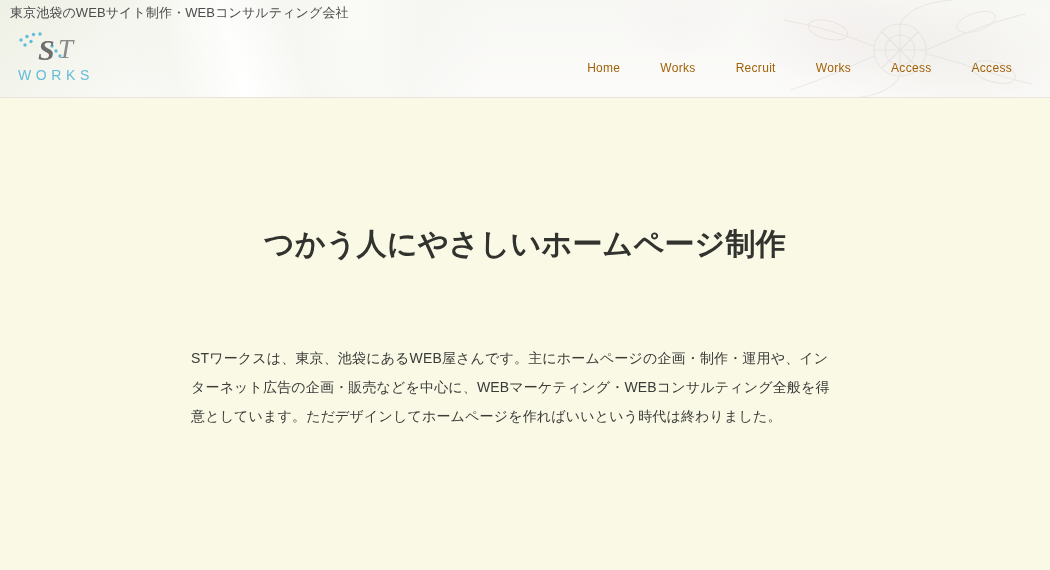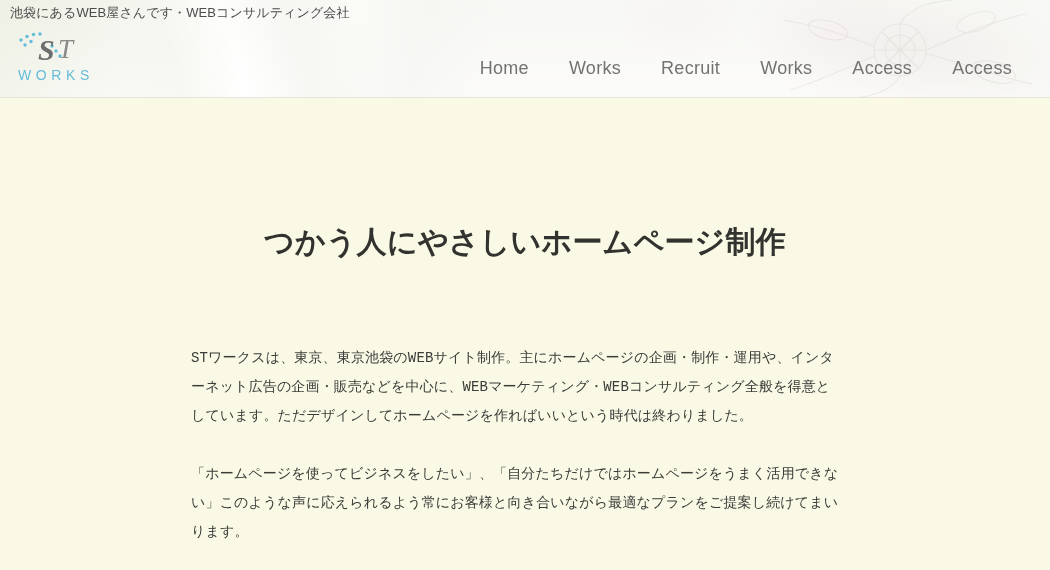--- a/index.html
+++ b/index.html
@@ -166,7 +166,7 @@
     </g>
   </svg>
 
-  <div class="tagline">池袋にあるWEB屋さんです・WEBコンサルティング会社</div>
+  <div class="tagline">東京池袋のWEBサイト制作・WEBコンサルティング会社</div>
 
   <a class="logo" href="#" aria-label="ST WORKS">
     <svg class="logo-mark" viewBox="0 0 120 62" width="120" height="62" xmlns="http://www.w3.org/2000/svg" aria-hidden="true">

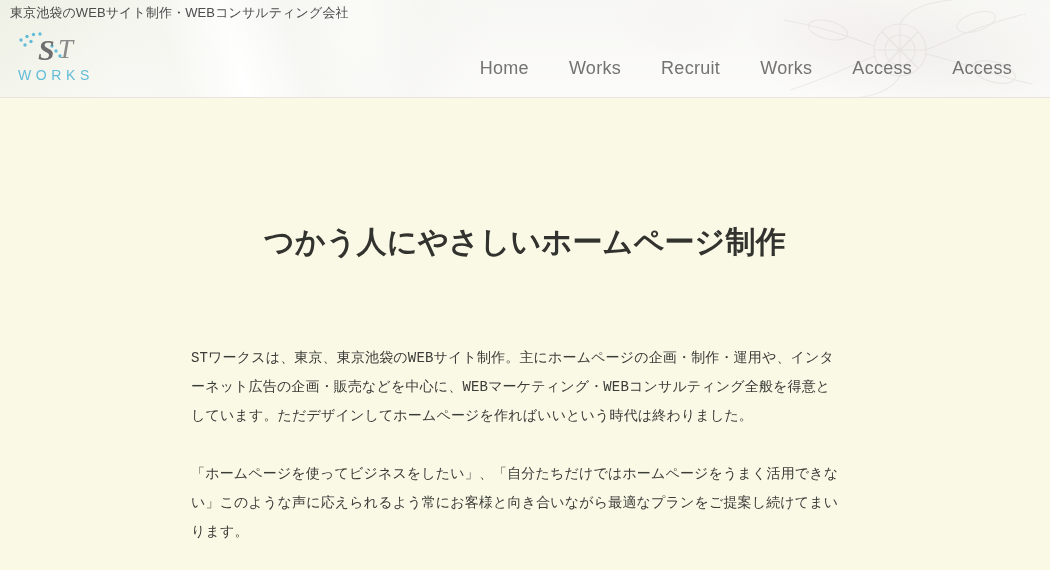--- a/index.html
+++ b/index.html
@@ -91,9 +91,9 @@
   .nav-link {
     display: inline-block;
     padding: 0 20px;
-    font-size: 18px;
+    font-size: 12px;
     line-height: 20px;
-    color: #737373;
+    color: #a16207;
     text-decoration: none;
     letter-spacing: 0.3px;
     white-space: nowrap;

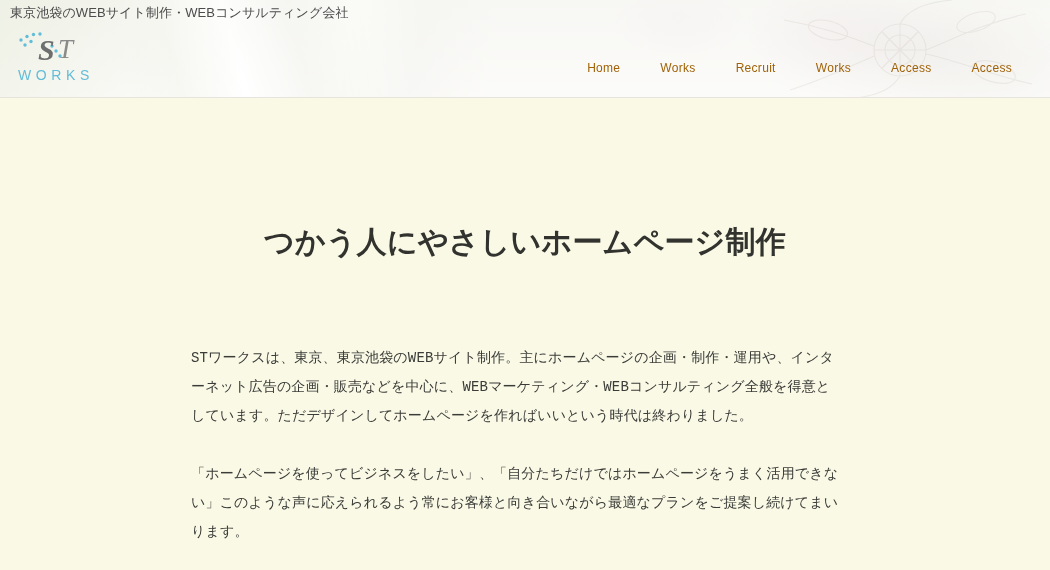--- a/index.html
+++ b/index.html
@@ -106,7 +106,6 @@
     height: 472px;
     background: #f9f9e6;
     box-sizing: border-box;
-    font-family: Liberation Mono, monospace;
   }
 
   .hero-heading {

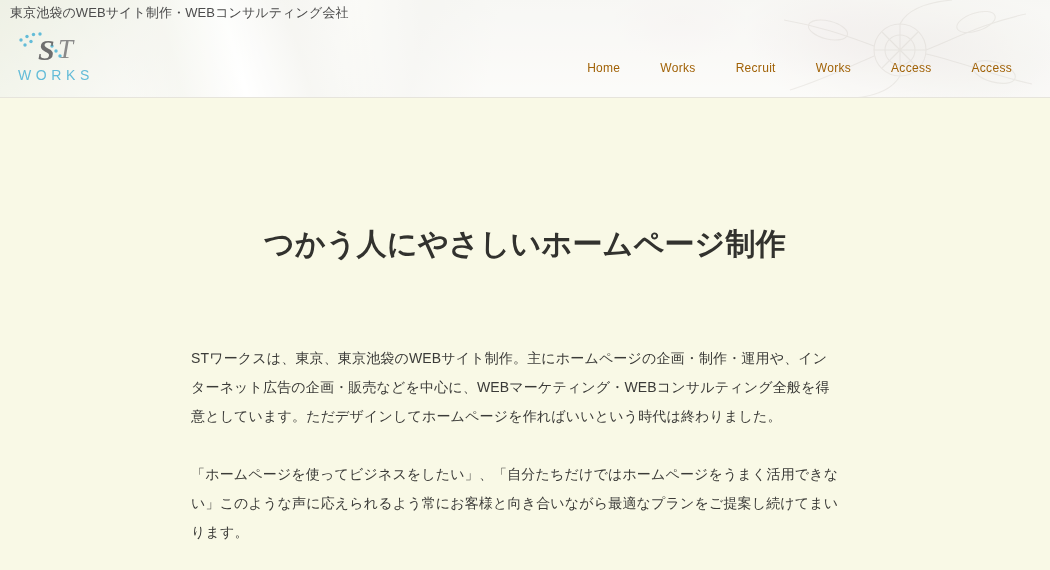--- a/index.html
+++ b/index.html
@@ -205,7 +205,7 @@
   </h1>
 
   <section class="intro-block">
-    <p class="intro-paragraph">STワークスは、東京、東京池袋のWEBサイト制作。主にホームページの企画・制作・運用や、インターネット広告の企画・販売などを中心に、WEBマーケティング・WEBコンサルティング全般を得意としています。ただデザインしてホームページを作ればいいという時代は終わりました。</p>
+    <p class="intro-paragraph">STワークスは、東京、池袋にあるWEB屋さんです。主にホームページの企画・制作・運用や、インターネット広告の企画・販売などを中心に、WEBマーケティング・WEBコンサルティング全般を得意としています。ただデザインしてホームページを作ればいいという時代は終わりました。</p>
     <p class="intro-paragraph">「ホームページを使ってビジネスをしたい」、「自分たちだけではホームページをうまく活用できない」このような声に応えられるよう常にお客様と向き合いながら最適なプランをご提案し続けてまいります。</p>
   </section>
 

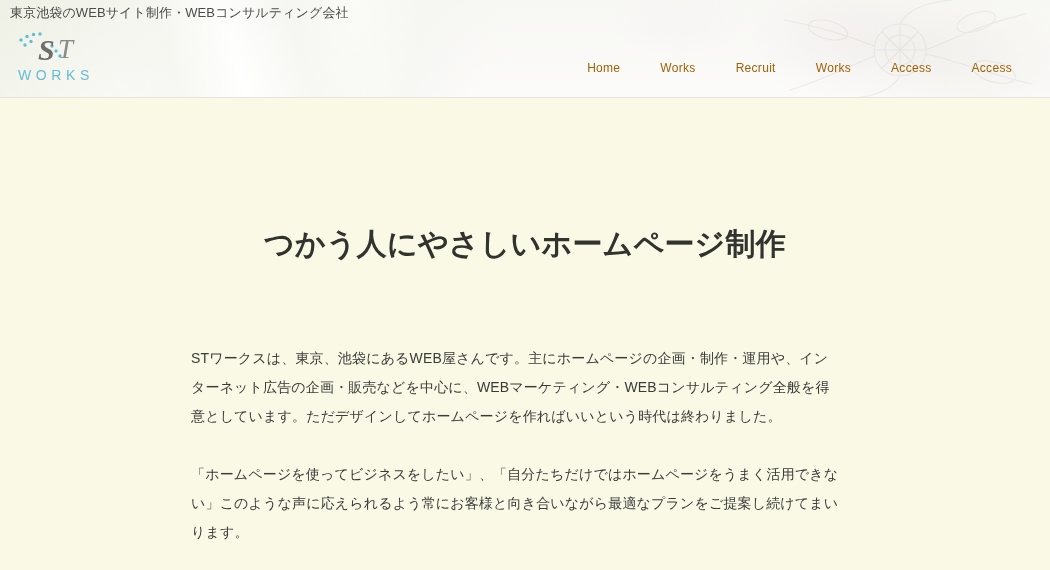--- a/index.html
+++ b/index.html
@@ -206,7 +206,6 @@
 
   <section class="intro-block">
     <p class="intro-paragraph">STワークスは、東京、池袋にあるWEB屋さんです。主にホームページの企画・制作・運用や、インターネット広告の企画・販売などを中心に、WEBマーケティング・WEBコンサルティング全般を得意としています。ただデザインしてホームページを作ればいいという時代は終わりました。</p>
-    <p class="intro-paragraph">「ホームページを使ってビジネスをしたい」、「自分たちだけではホームページをうまく活用できない」このような声に応えられるよう常にお客様と向き合いながら最適なプランをご提案し続けてまいります。</p>
   </section>
 
 </main>

